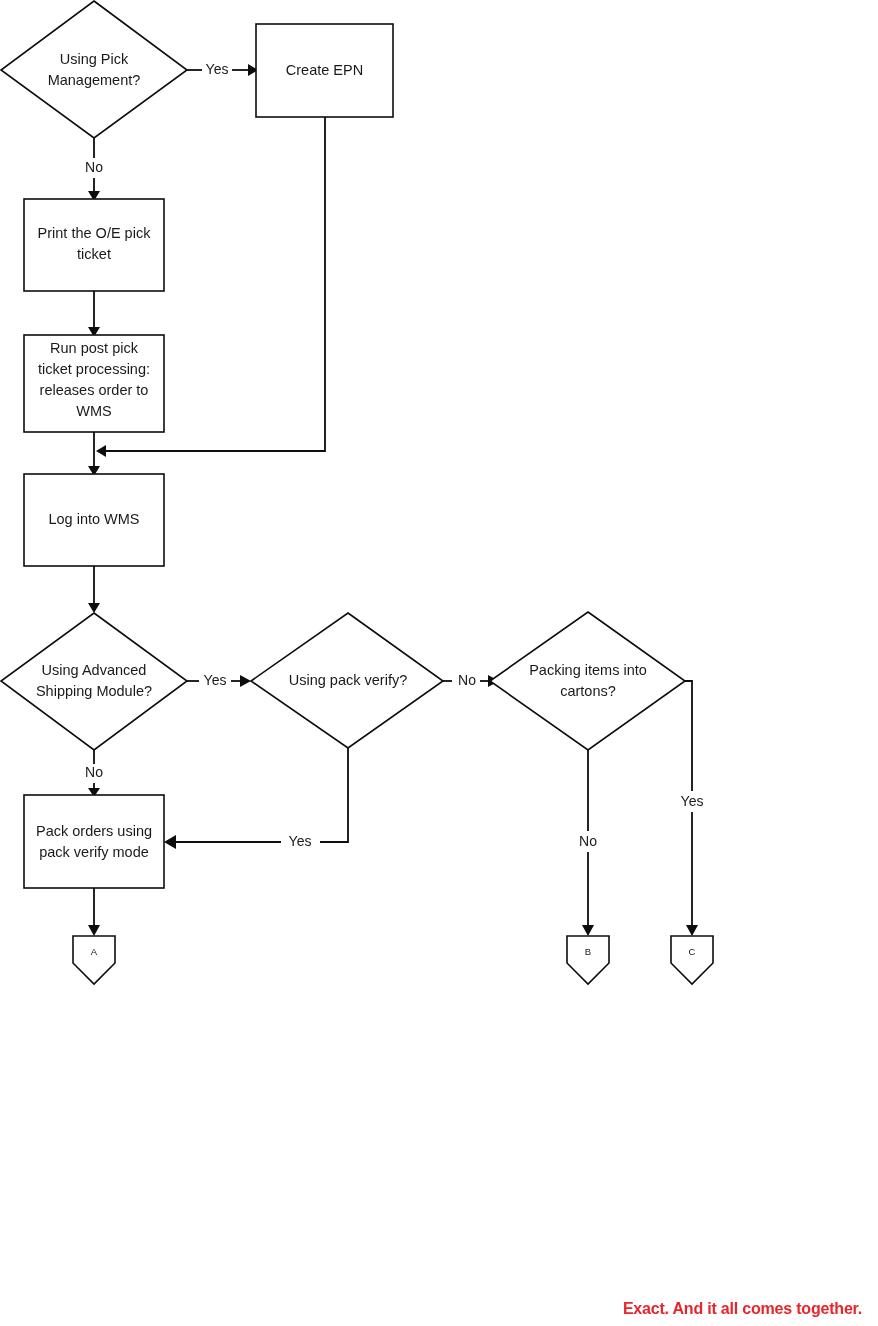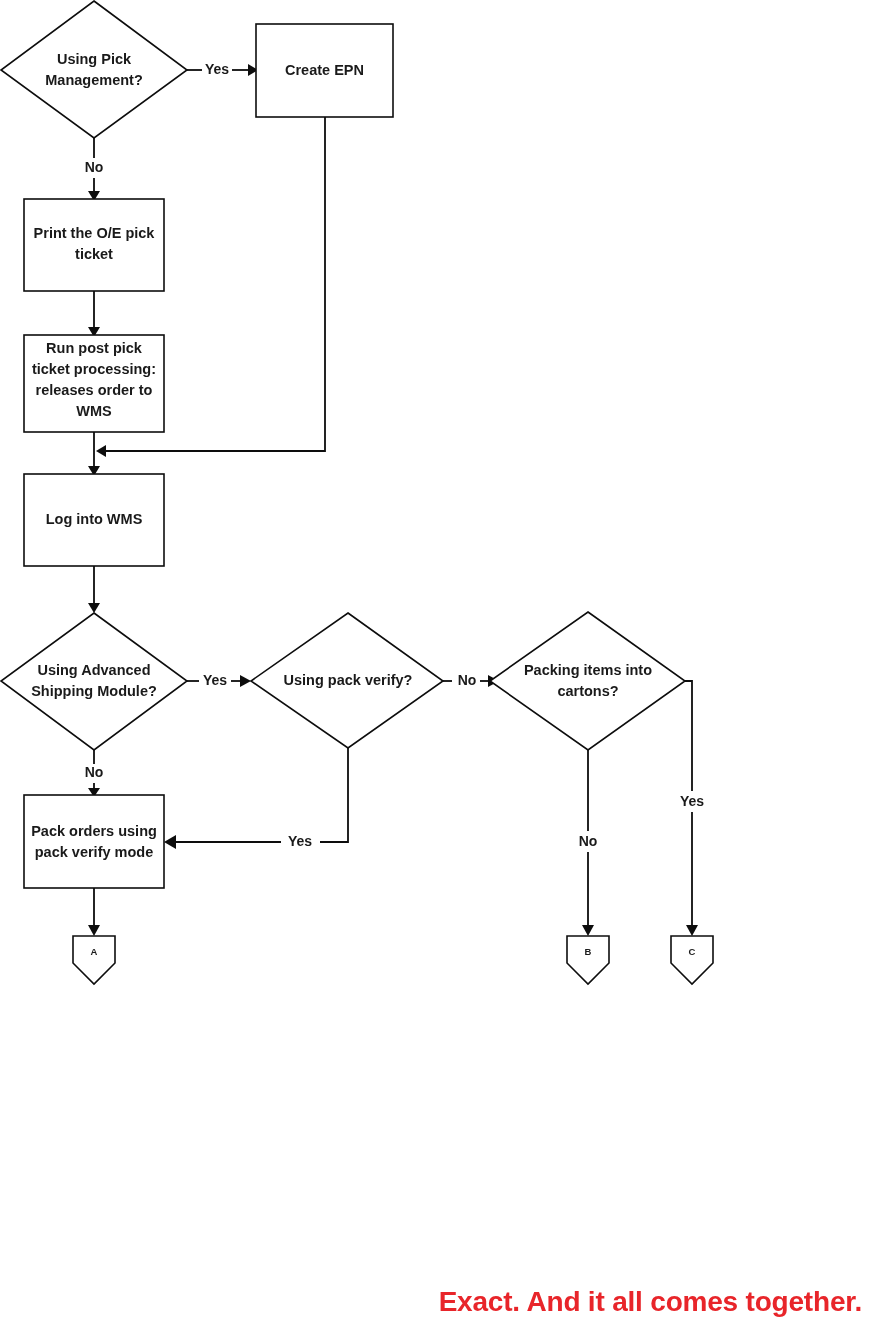--- a/index.html
+++ b/index.html
@@ -21,7 +21,6 @@
     top: 0;
     width: 878px;
     height: 1326px;
-    font-weight: bold;
   }
   svg.flow-canvas {
     display: block;

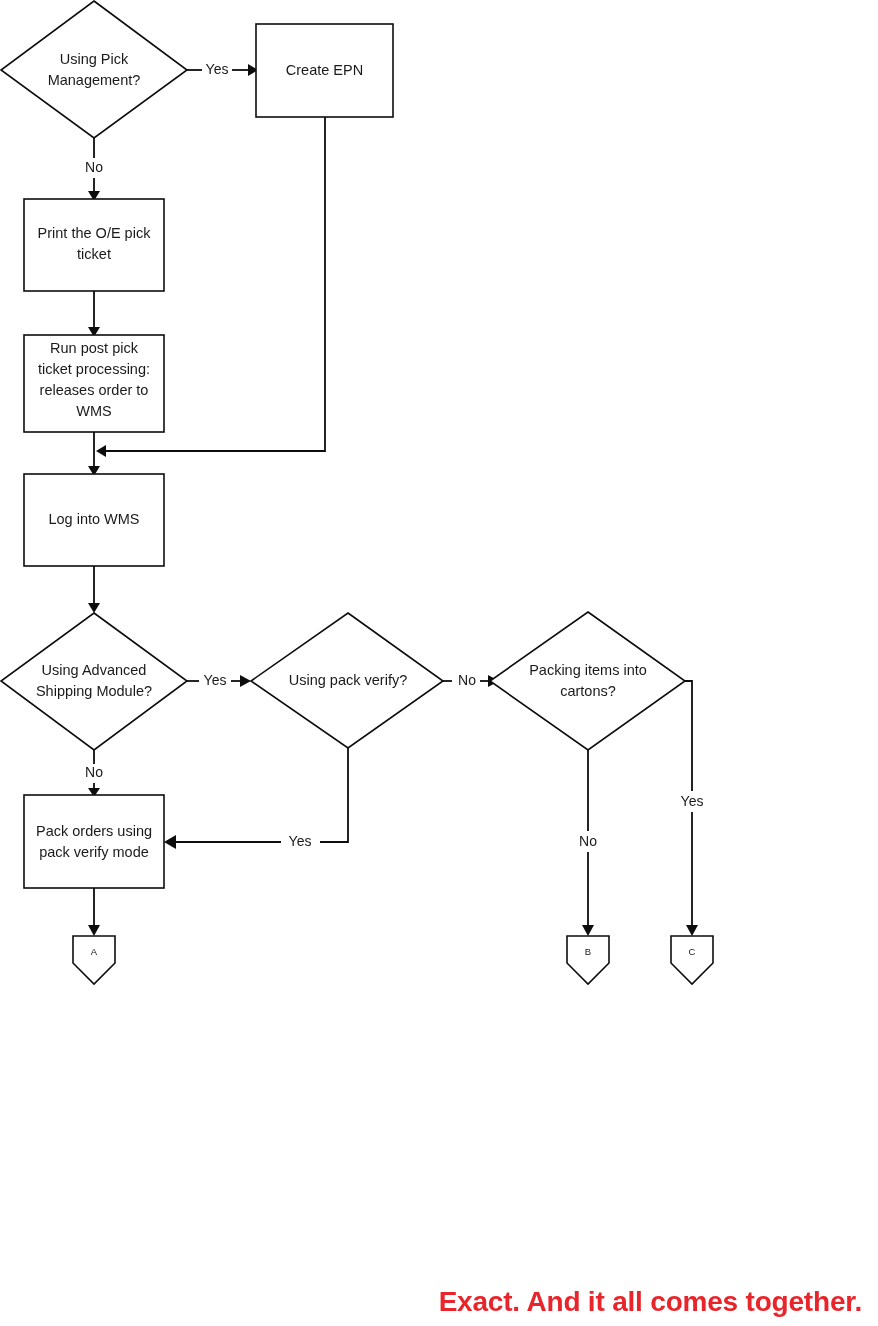--- a/index.html
+++ b/index.html
@@ -69,7 +69,7 @@
     right: 16px;
     bottom: 8px;
     font-family: "Liberation Sans", sans-serif;
-    font-size: 28px;
+    font-size: 16px;
     font-weight: bold;
     letter-spacing: -0.2px;
     color: #e8252a;

